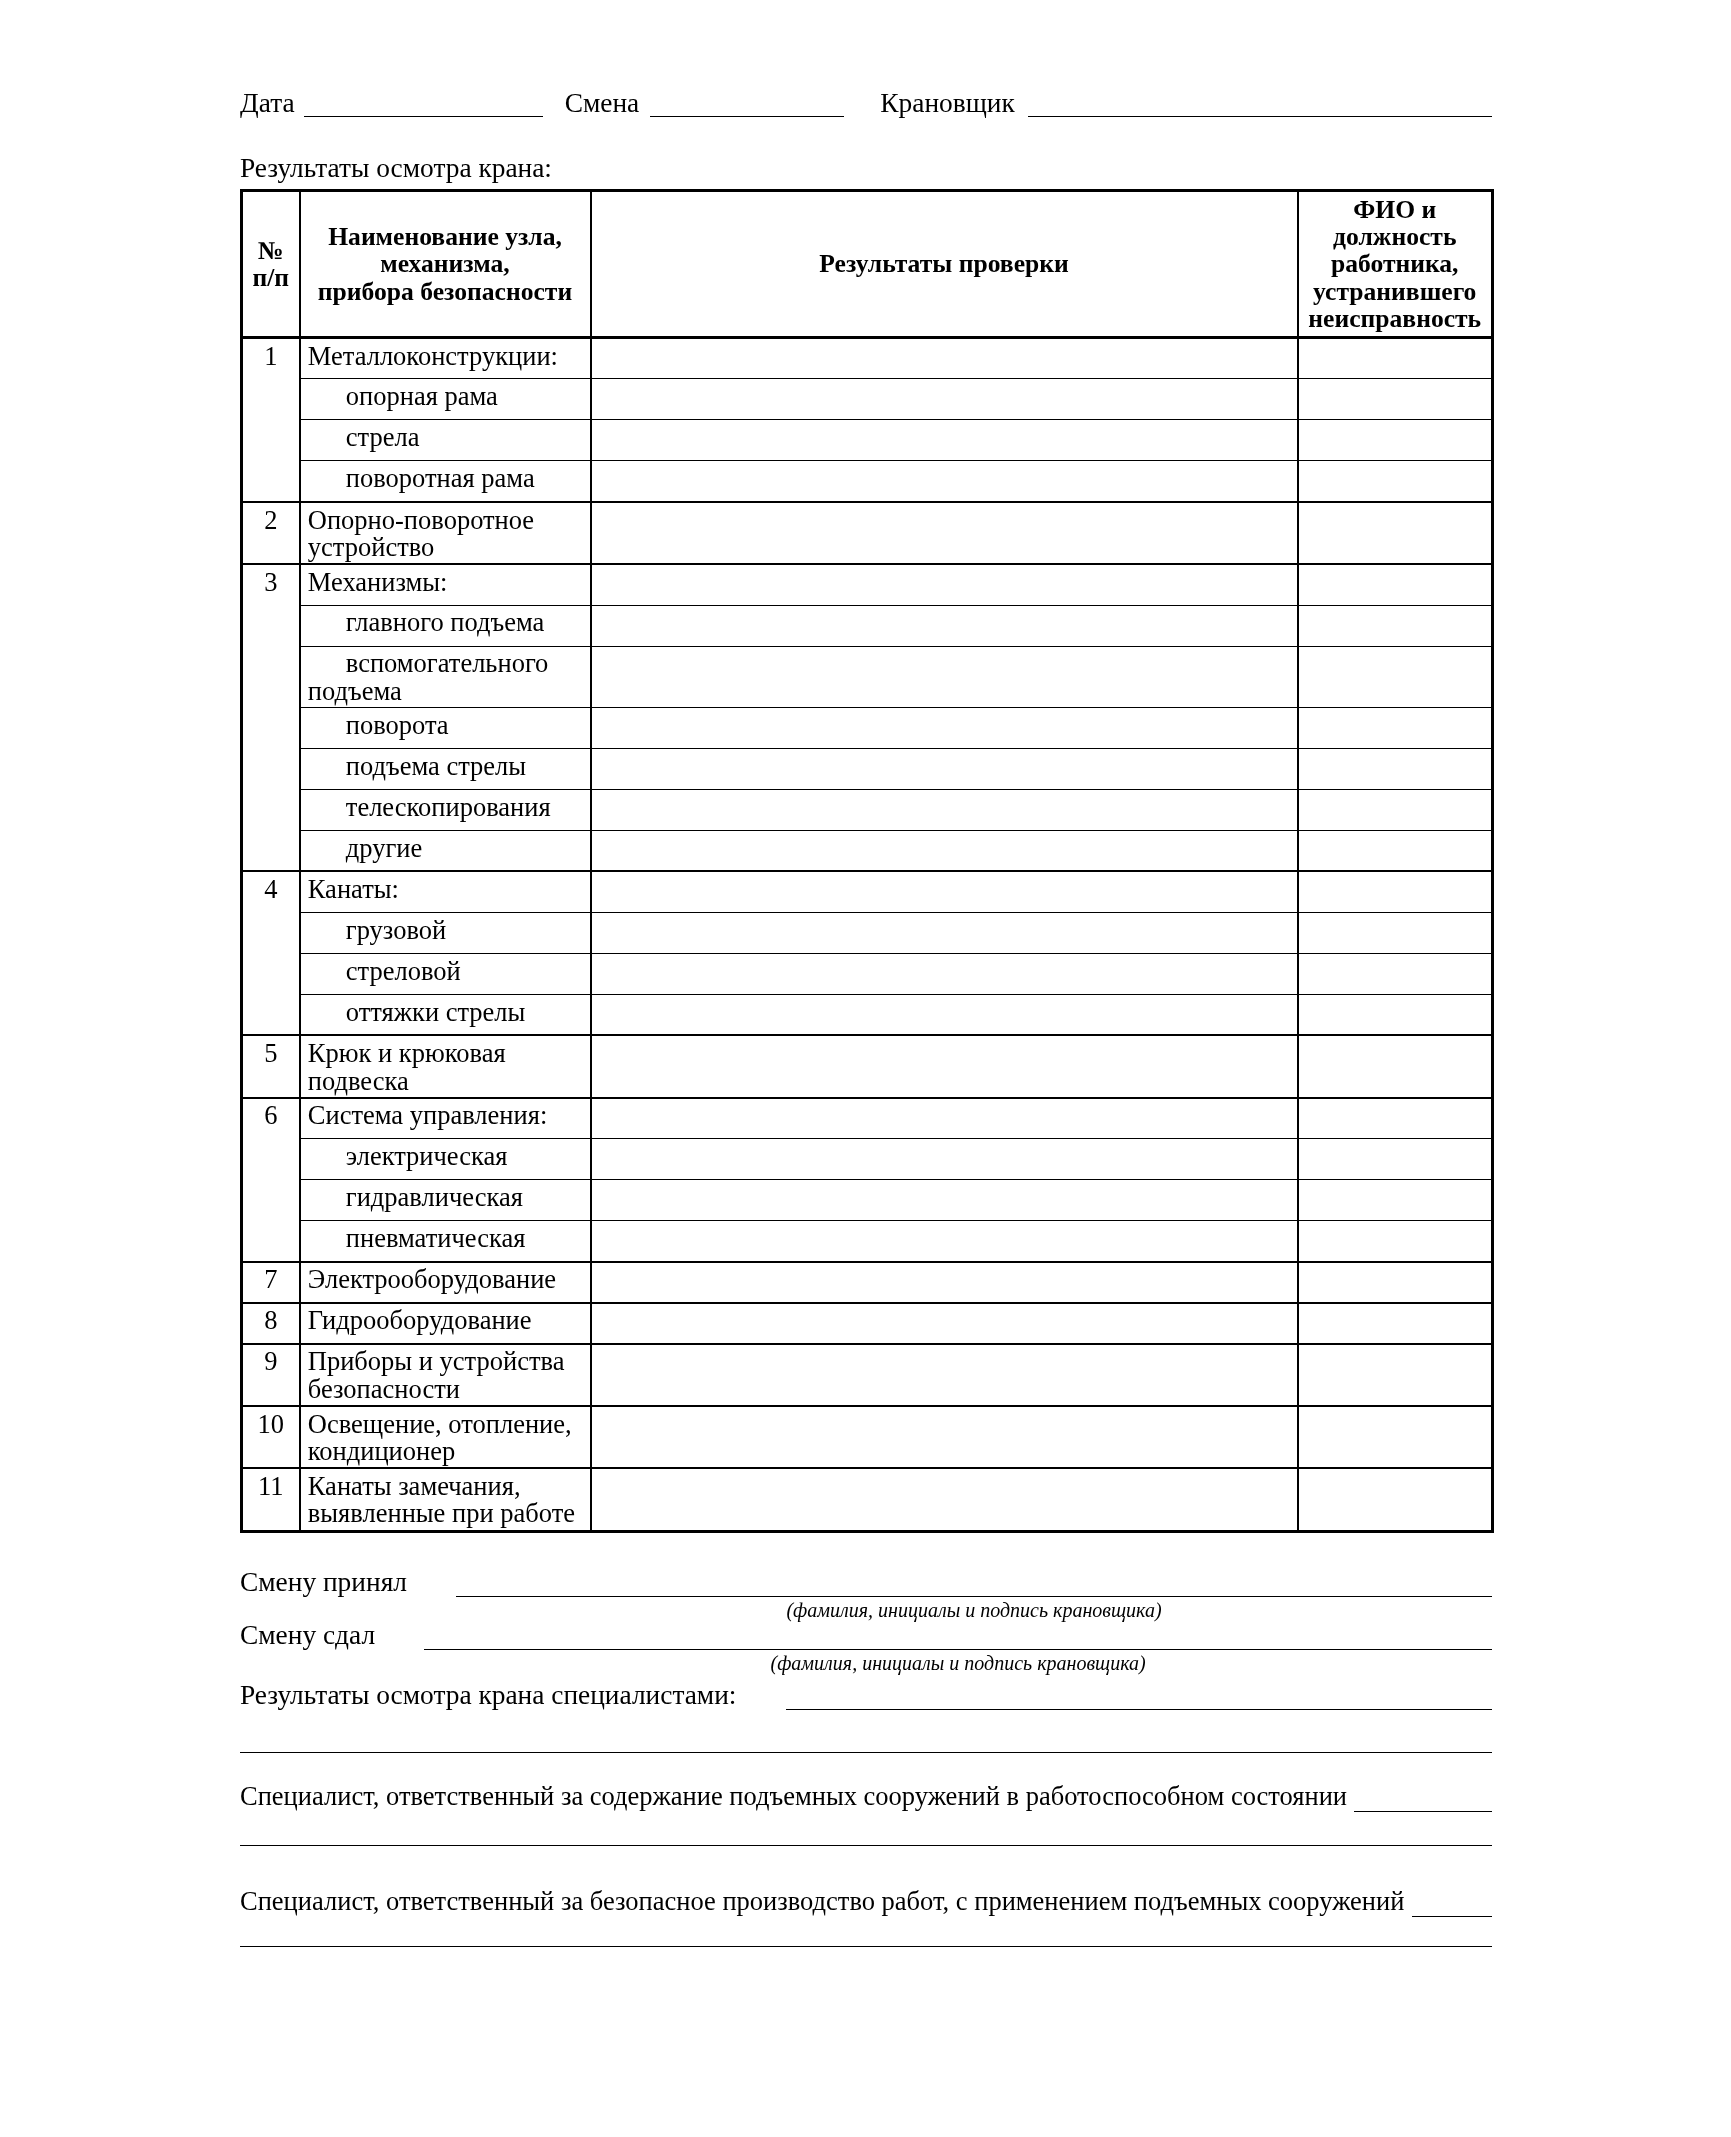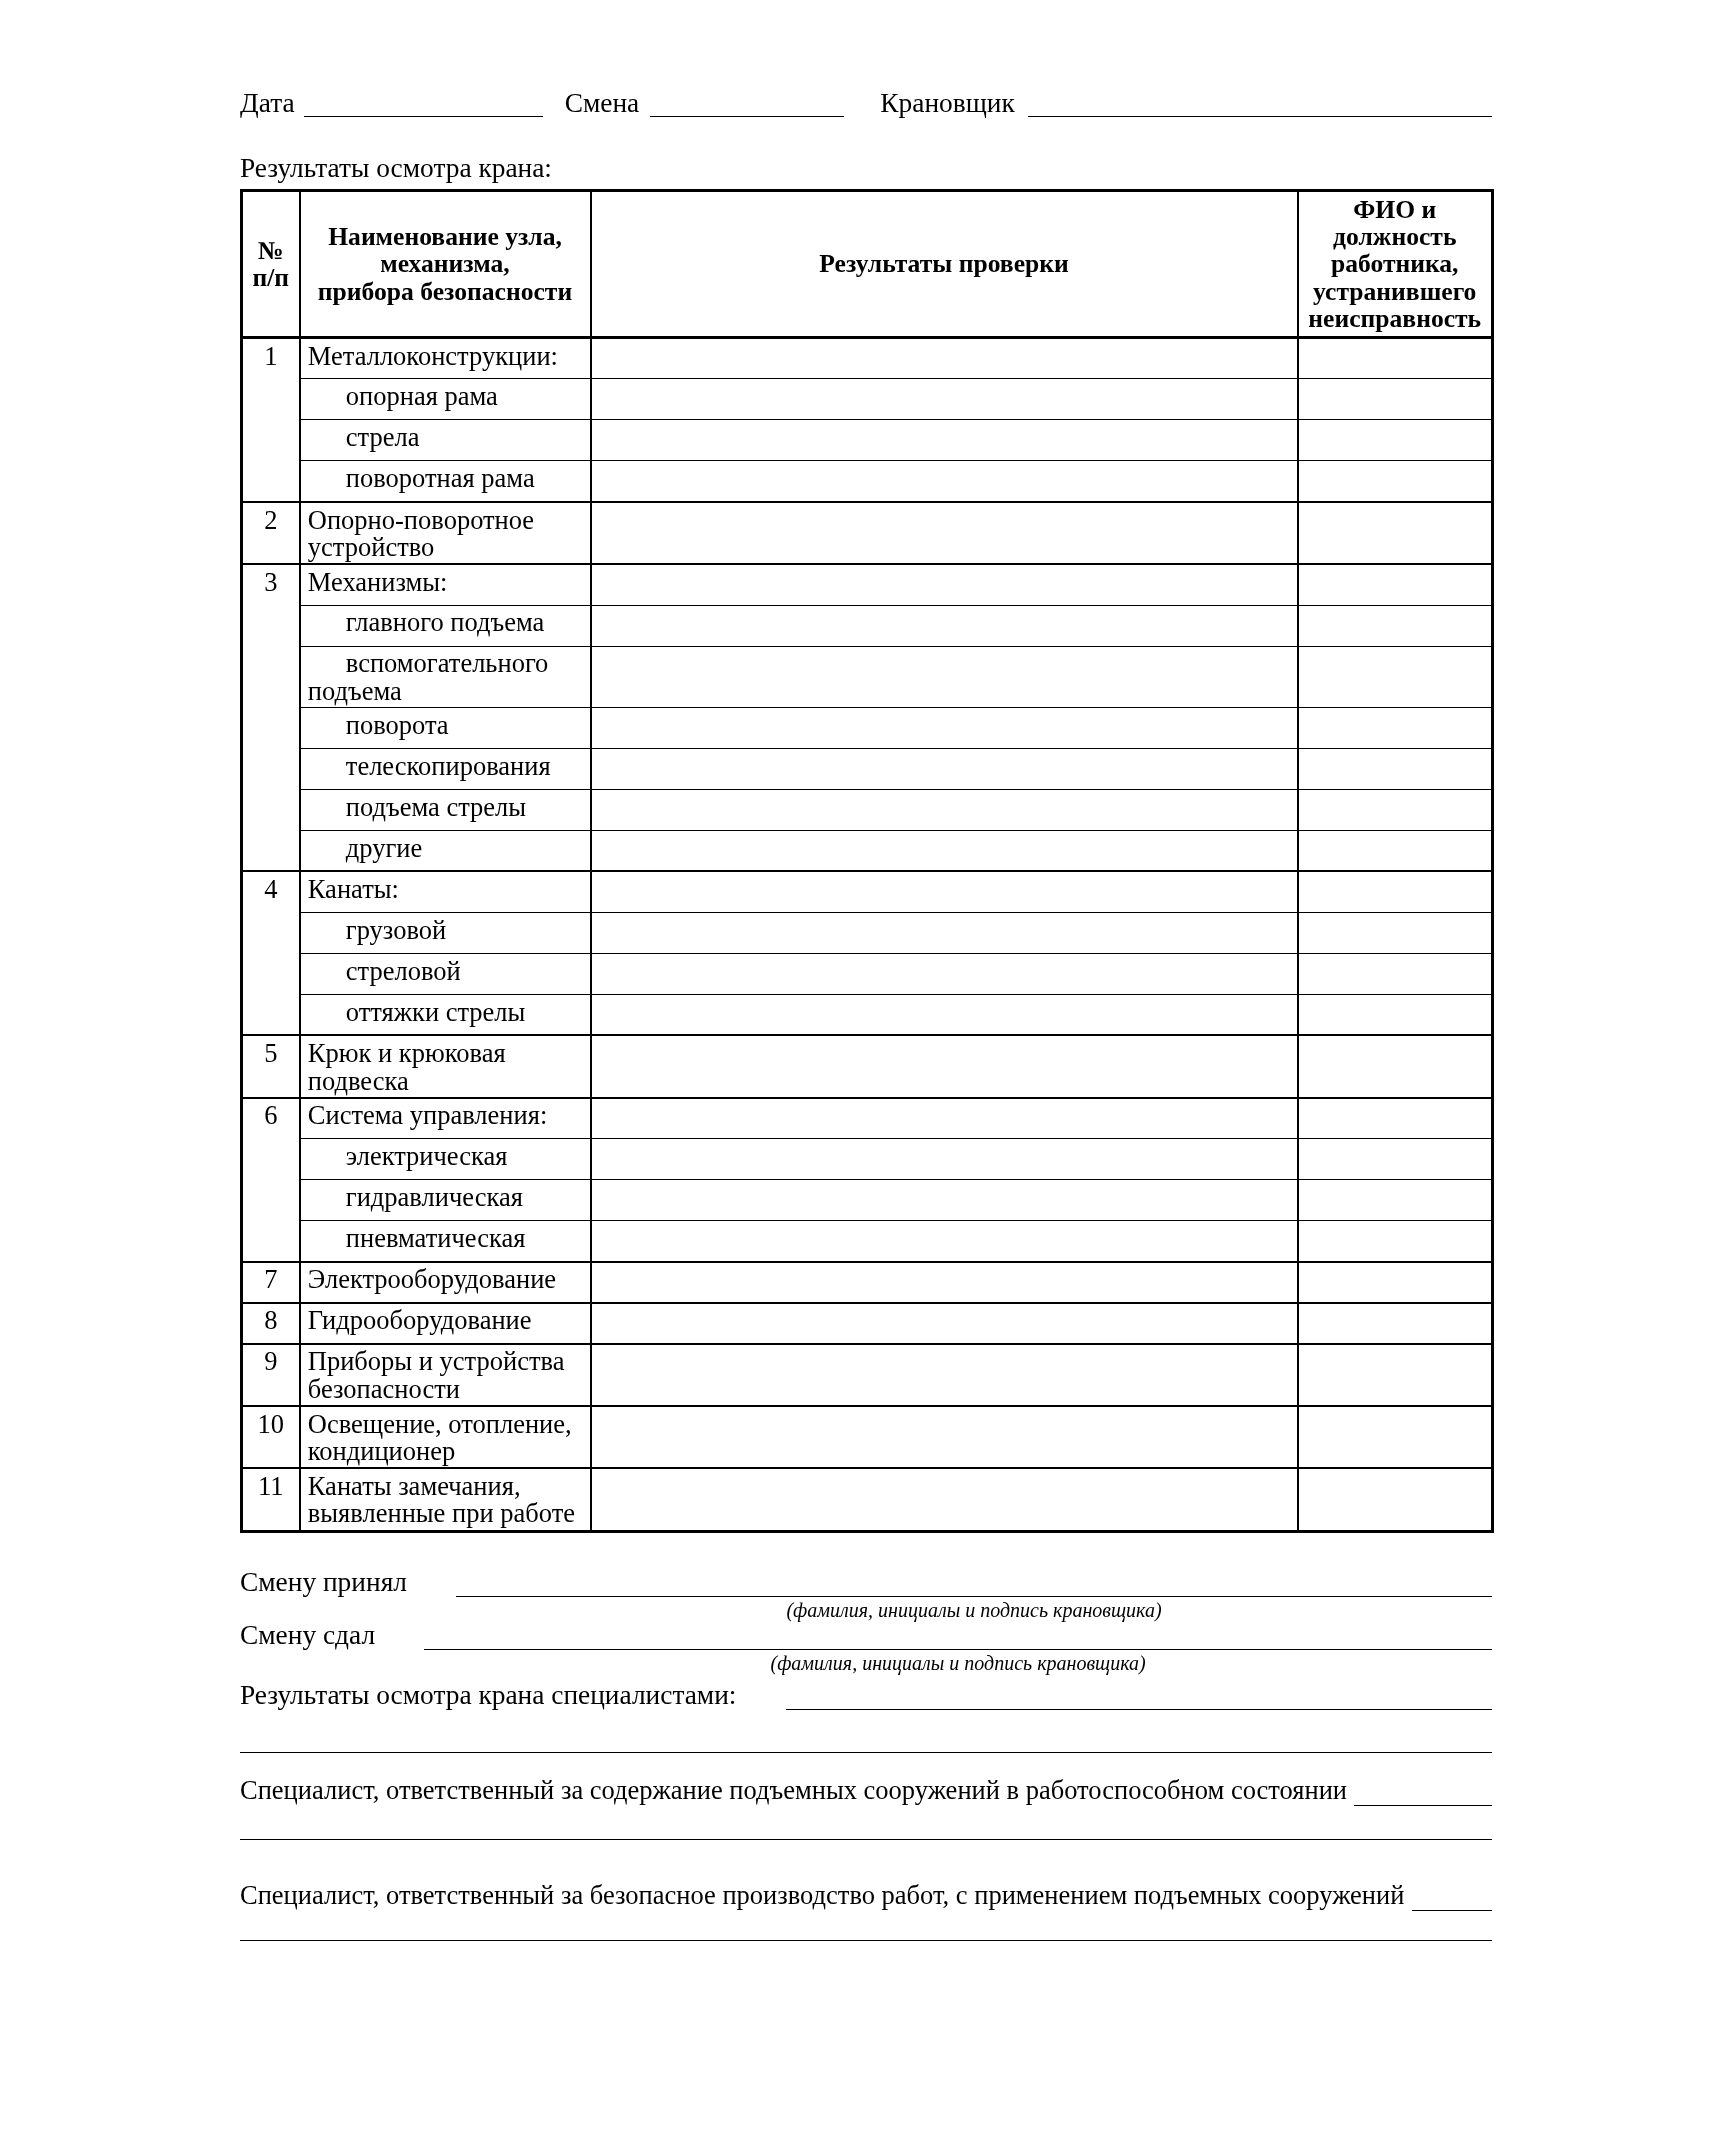--- a/index.html
+++ b/index.html
@@ -153,13 +153,13 @@
         </tr>
         <tr class="sep-thin">
           <td class="num"></td>
+          <td class="name indent">подъема стрелы</td>
+          <td class="result"></td>
+          <td class="fio"></td>
+        </tr>
+        <tr class="sep-thin">
+          <td class="num"></td>
           <td class="name indent">телескопирования</td>
-          <td class="result"></td>
-          <td class="fio"></td>
-        </tr>
-        <tr class="sep-thin">
-          <td class="num"></td>
-          <td class="name indent">подъема стрелы</td>
           <td class="result"></td>
           <td class="fio"></td>
         </tr>

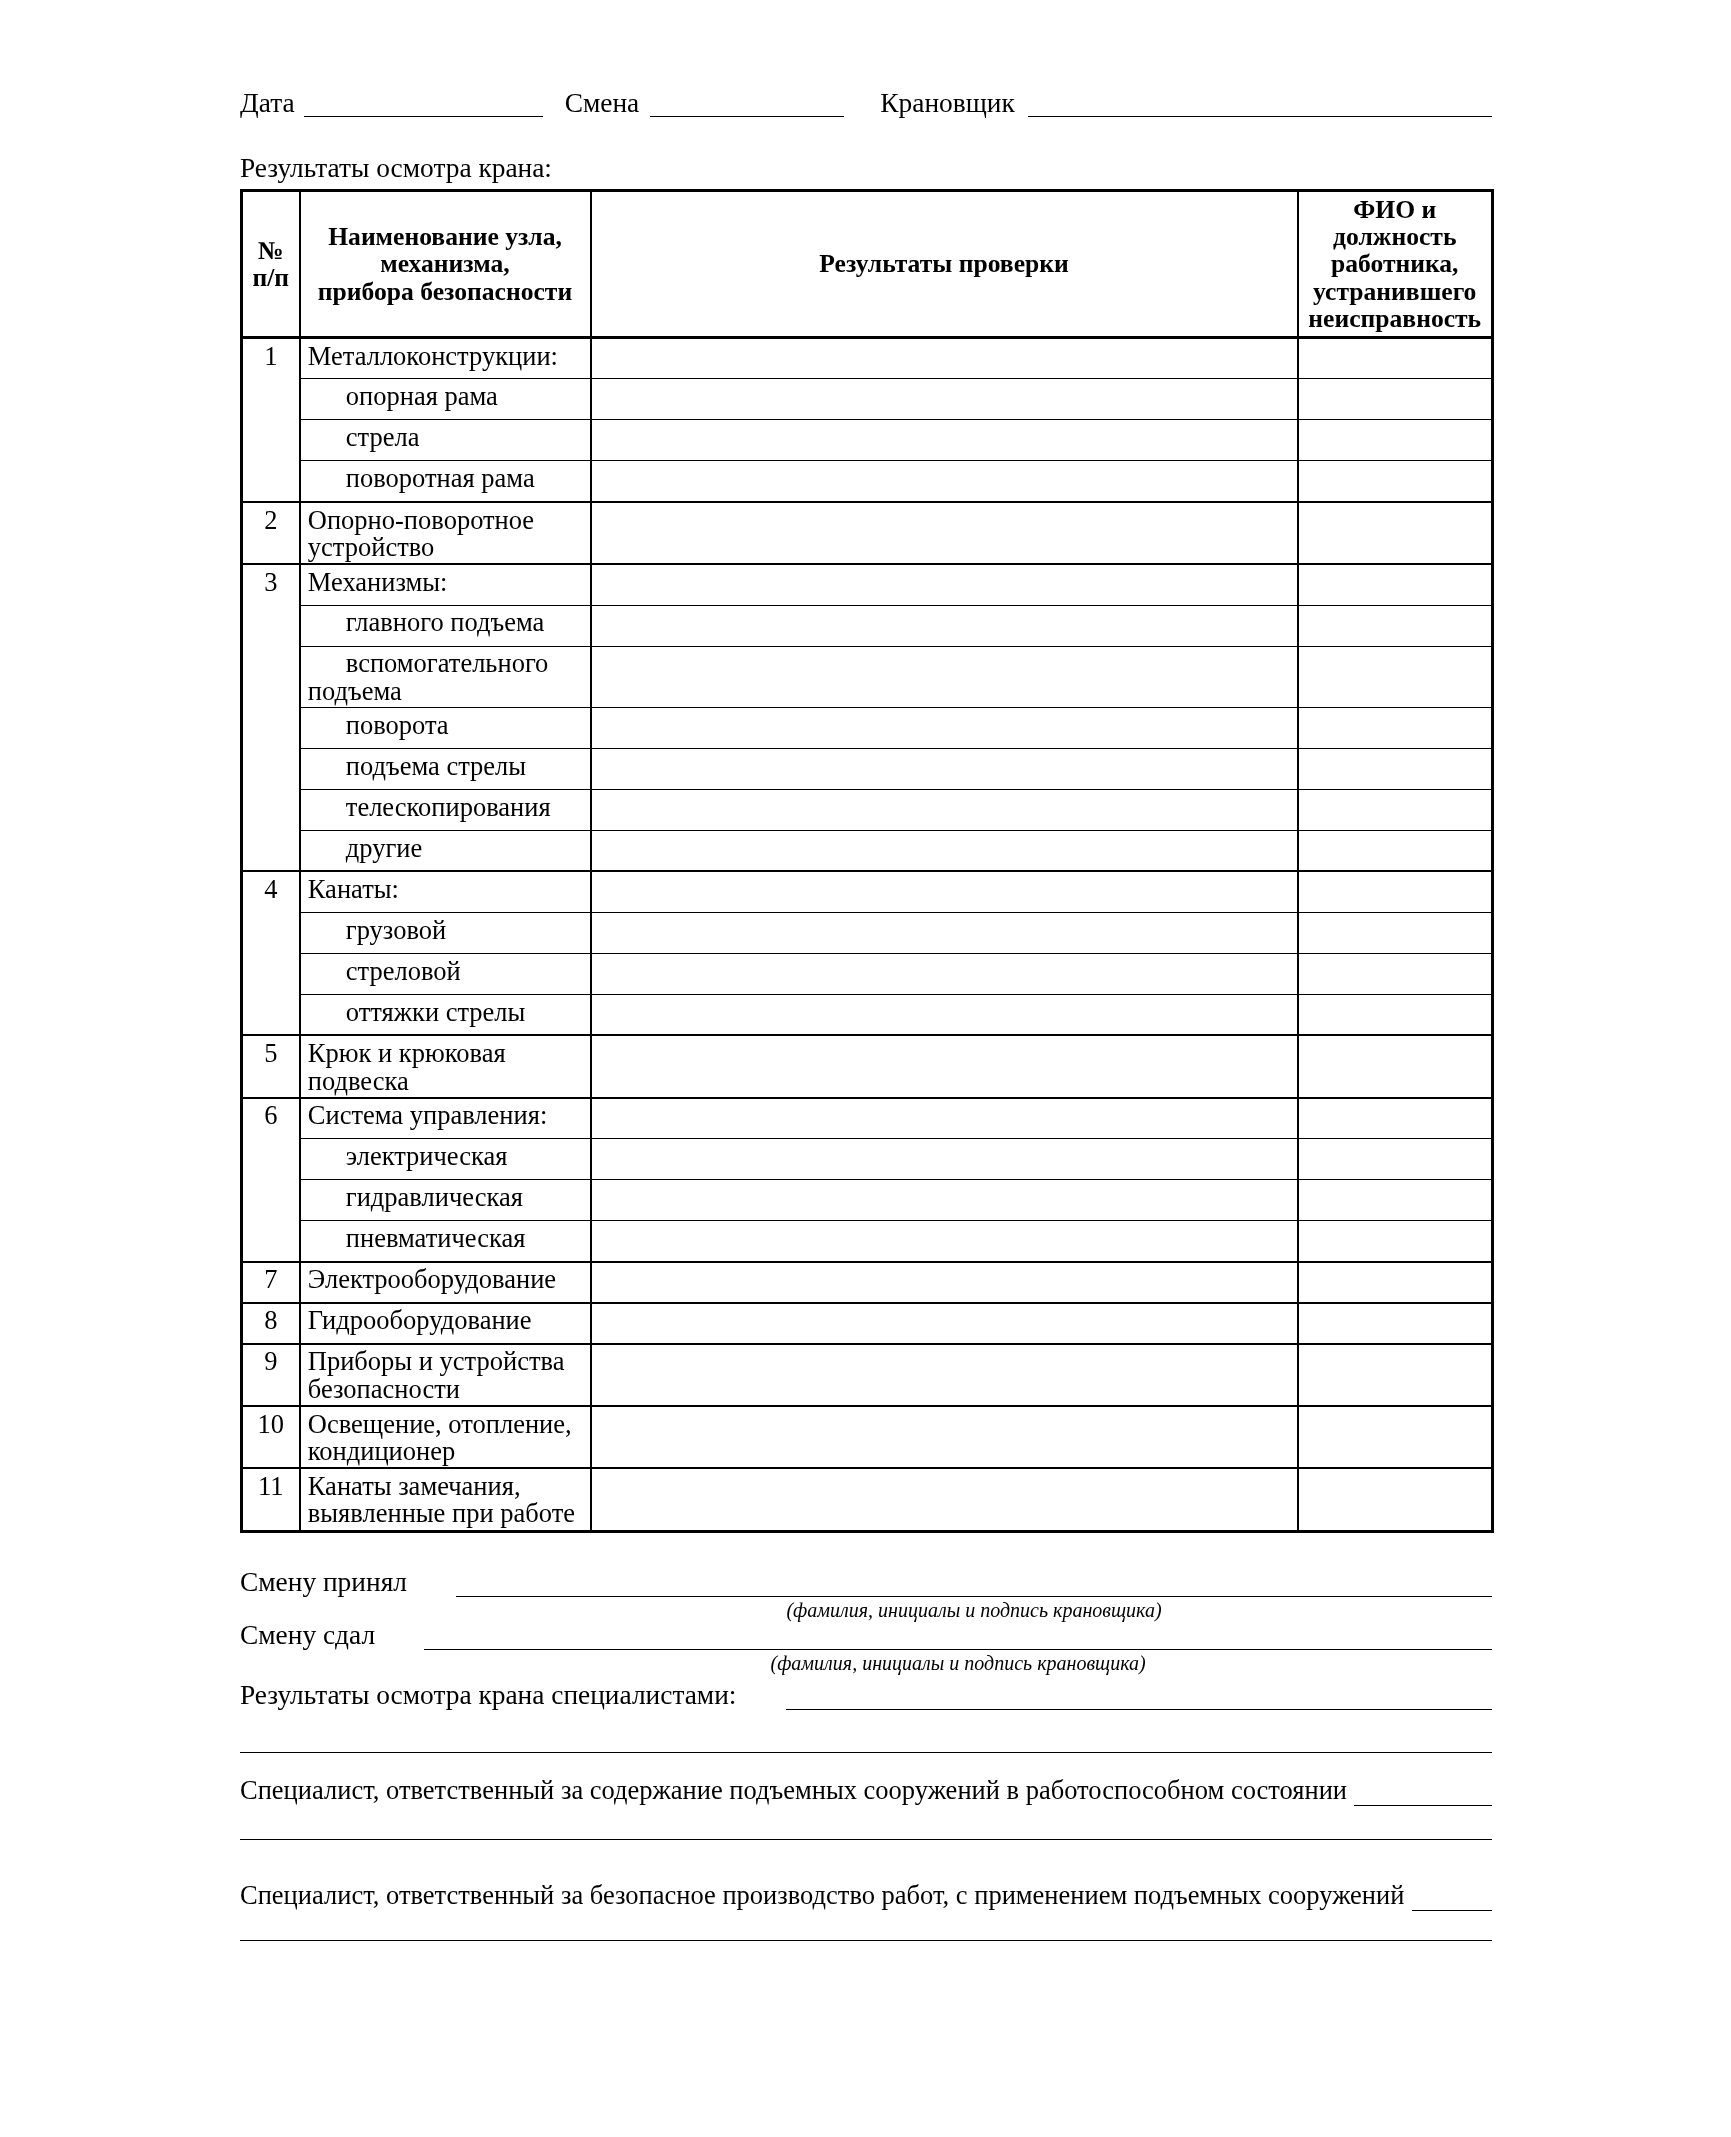--- a/index.html
+++ b/index.html
@@ -54,7 +54,7 @@
   .write-line.w2 { margin-top: 33px; }
   .write-line.w3 { margin-top: 29px; }
   .spec-row { display: flex; align-items: flex-end; font-size: 26.5px; line-height: 31px; }
-  .spec-row.first  { margin-top: 22px; }
+  .spec-row.first  { margin-top: 28px; }
   .spec-row.second { margin-top: 40px; }
   .spec-row .short-line { flex: 1; margin-left: 7.3px; border-bottom: 1.8px solid #000; height: 31px; }
 </style>

